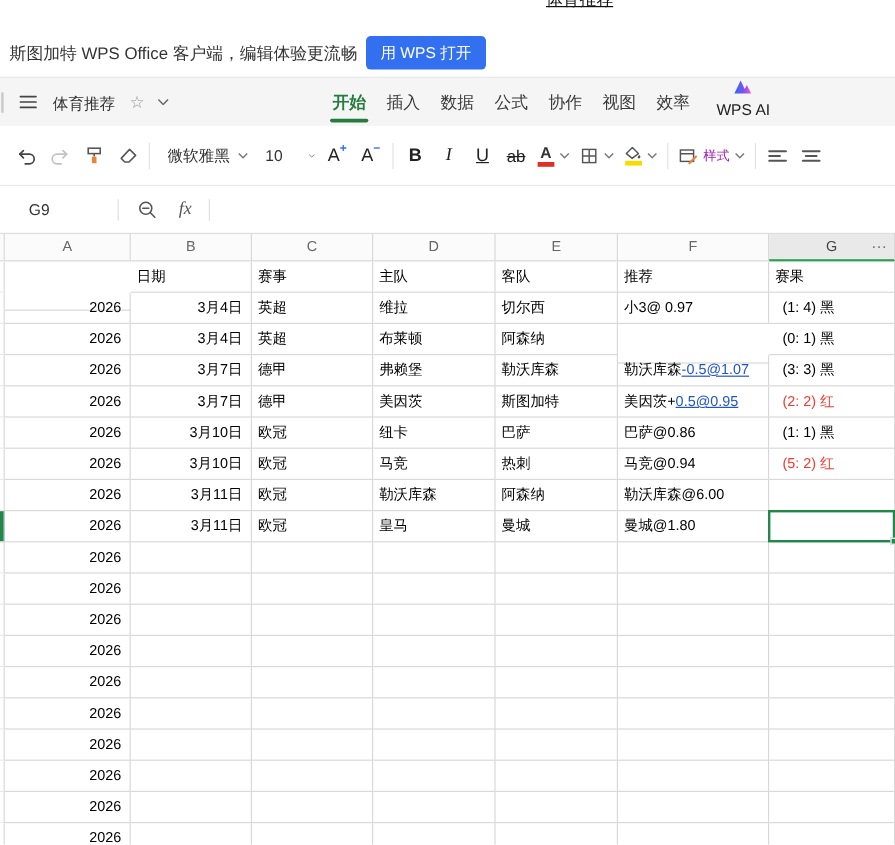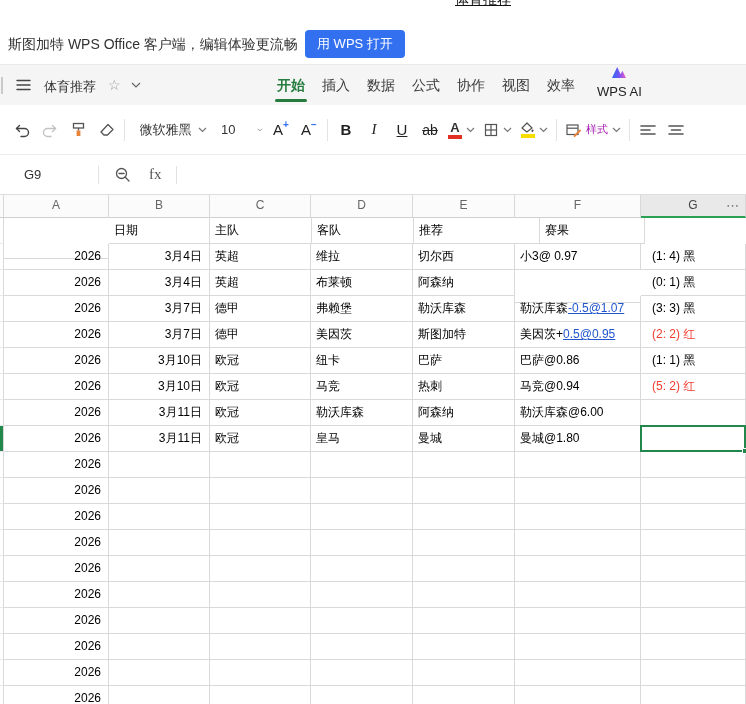--- a/index.html
+++ b/index.html
@@ -66,7 +66,7 @@
   .name-box span{padding-left:24px;font-size:13px;color:#333;}
   .fsep{width:1px;height:18px;background:#E2E2E2;flex:0 0 auto;}
   .fx-zoom{margin-left:14px;} .fx-ic{margin-left:16px;font-size:15px;color:#555;
-    font-family:"Liberation Serif","DejaVu Serif",serif;}
+    font-style:italic;font-family:"Liberation Serif","DejaVu Serif",serif;}
   .fsep2{margin-left:14px;}
   .formula-input{flex:1;font-size:12px;color:#000;padding-left:10px;}
 

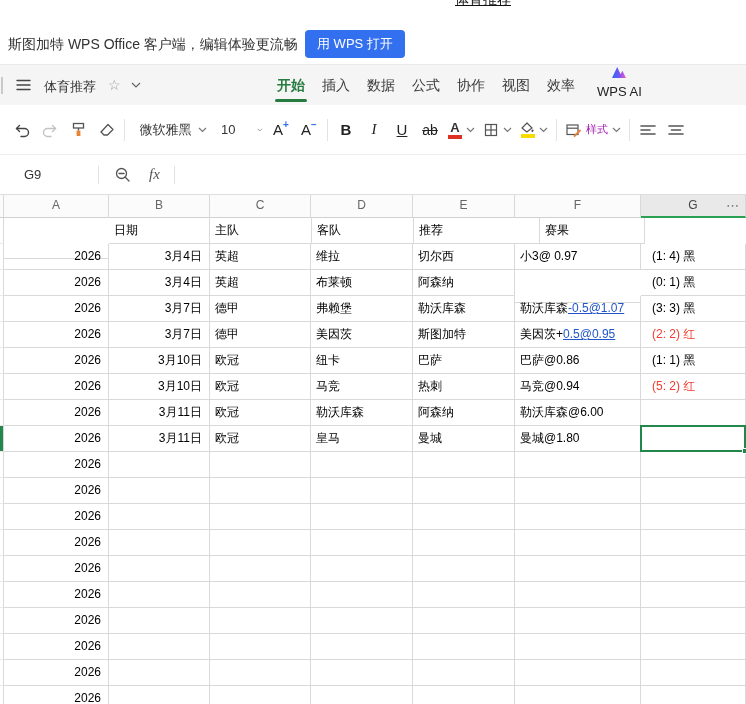--- a/index.html
+++ b/index.html
@@ -314,6 +314,7 @@
         <div class="gutter"></div>
         <div class="cell txt" style="width: 105px; margin-top: 40px;">年份</div>
         <div class="cell txt" style="width: 101px;">日期</div>
+        <div class="cell txt" style="width: 101px;">赛事</div>
         <div class="cell txt" style="width: 102px;">主队</div>
         <div class="cell txt" style="width: 102px;">客队</div>
         <div class="cell txt" style="width: 126px;">推荐</div>

